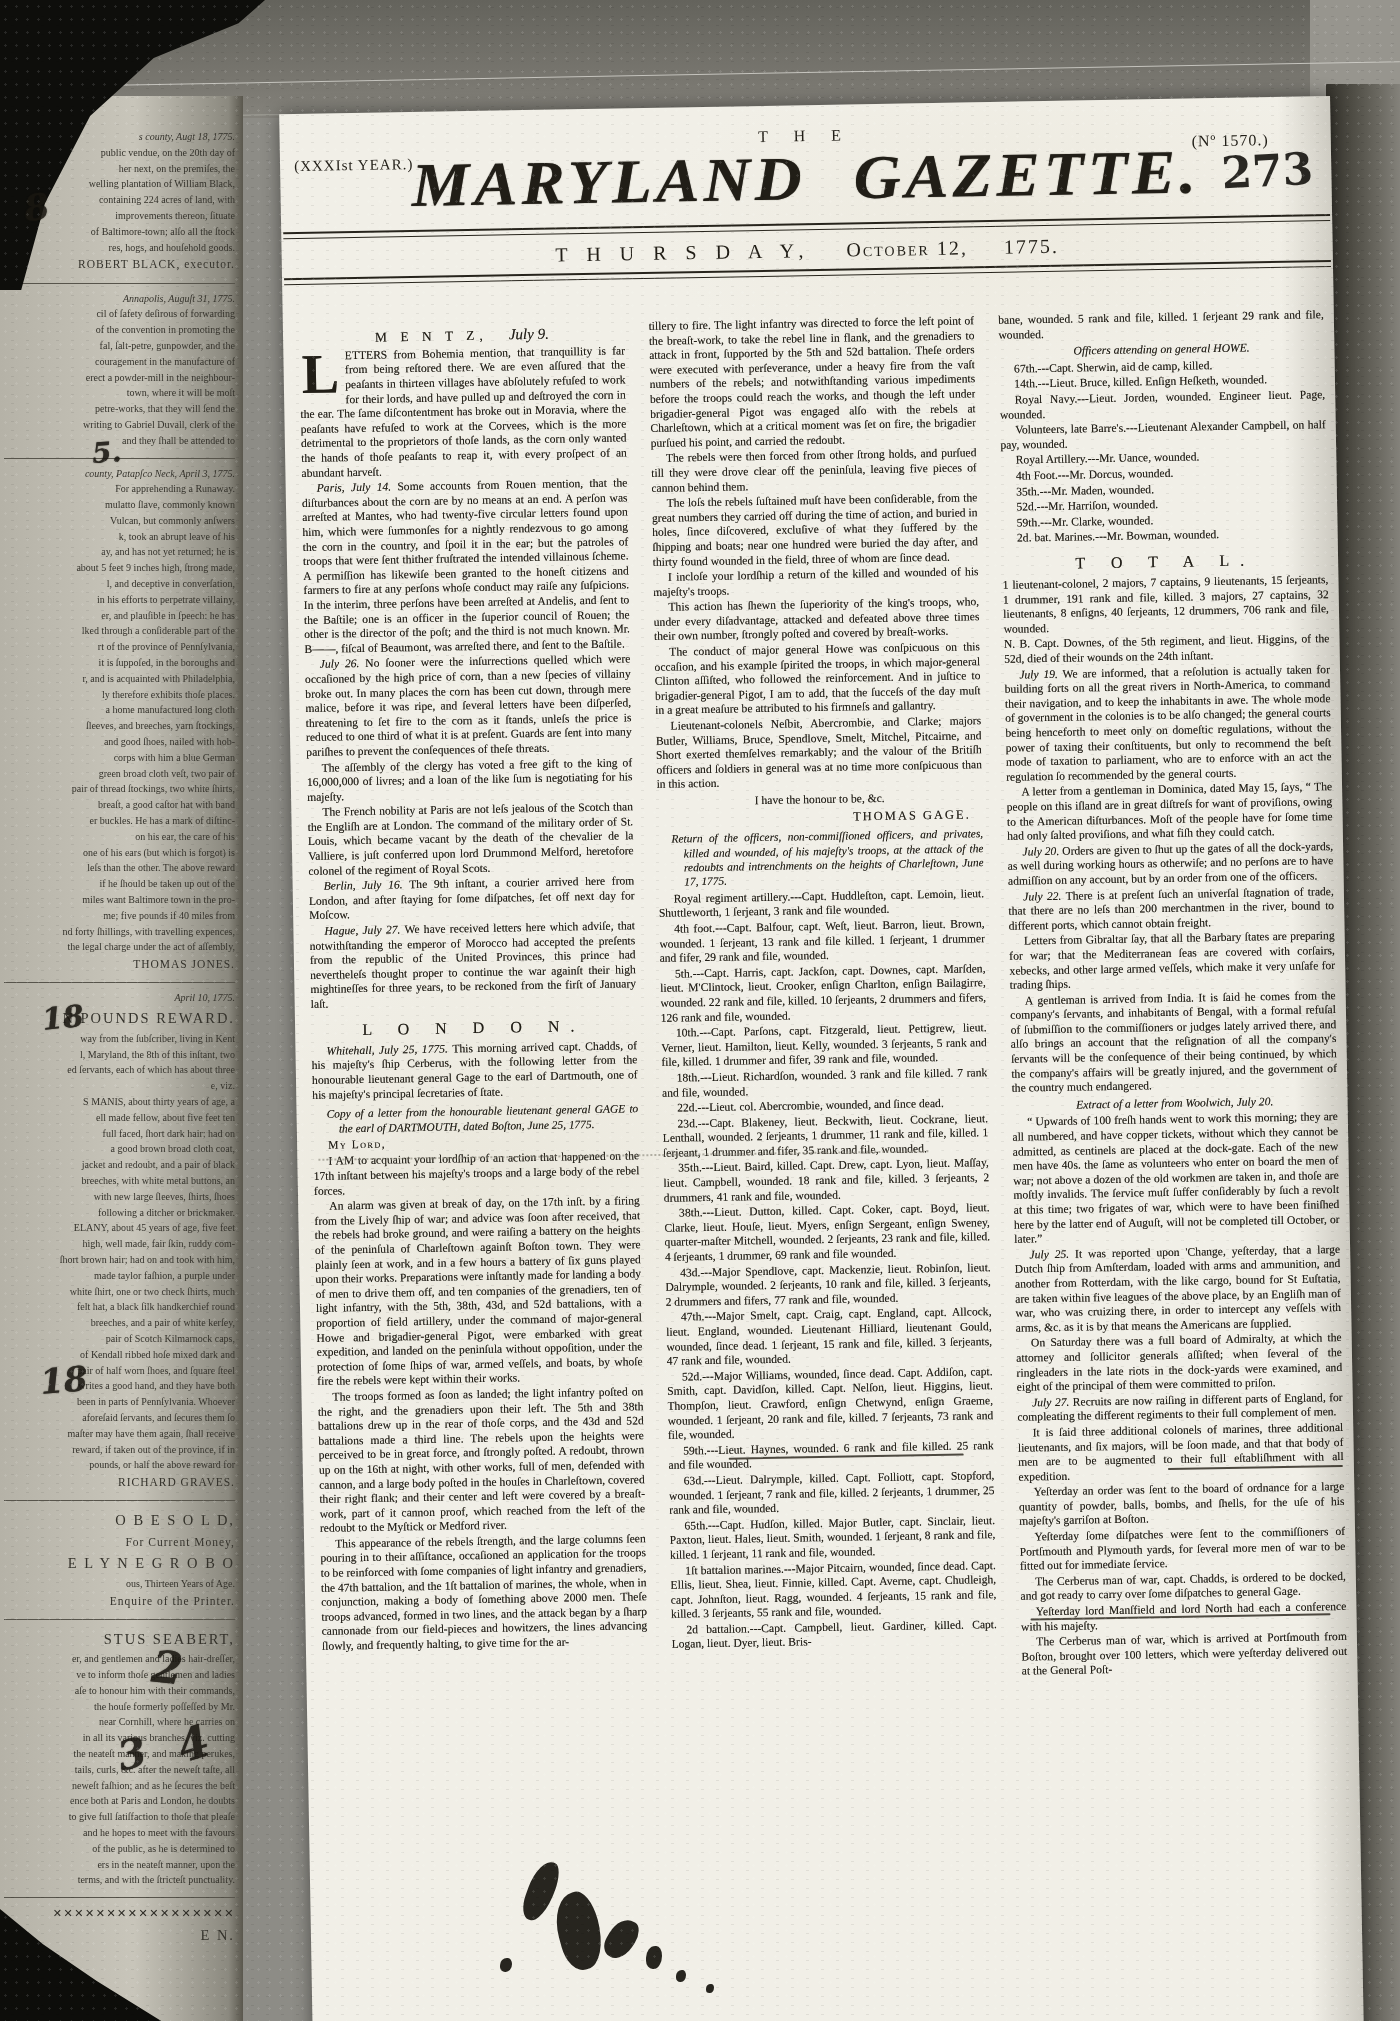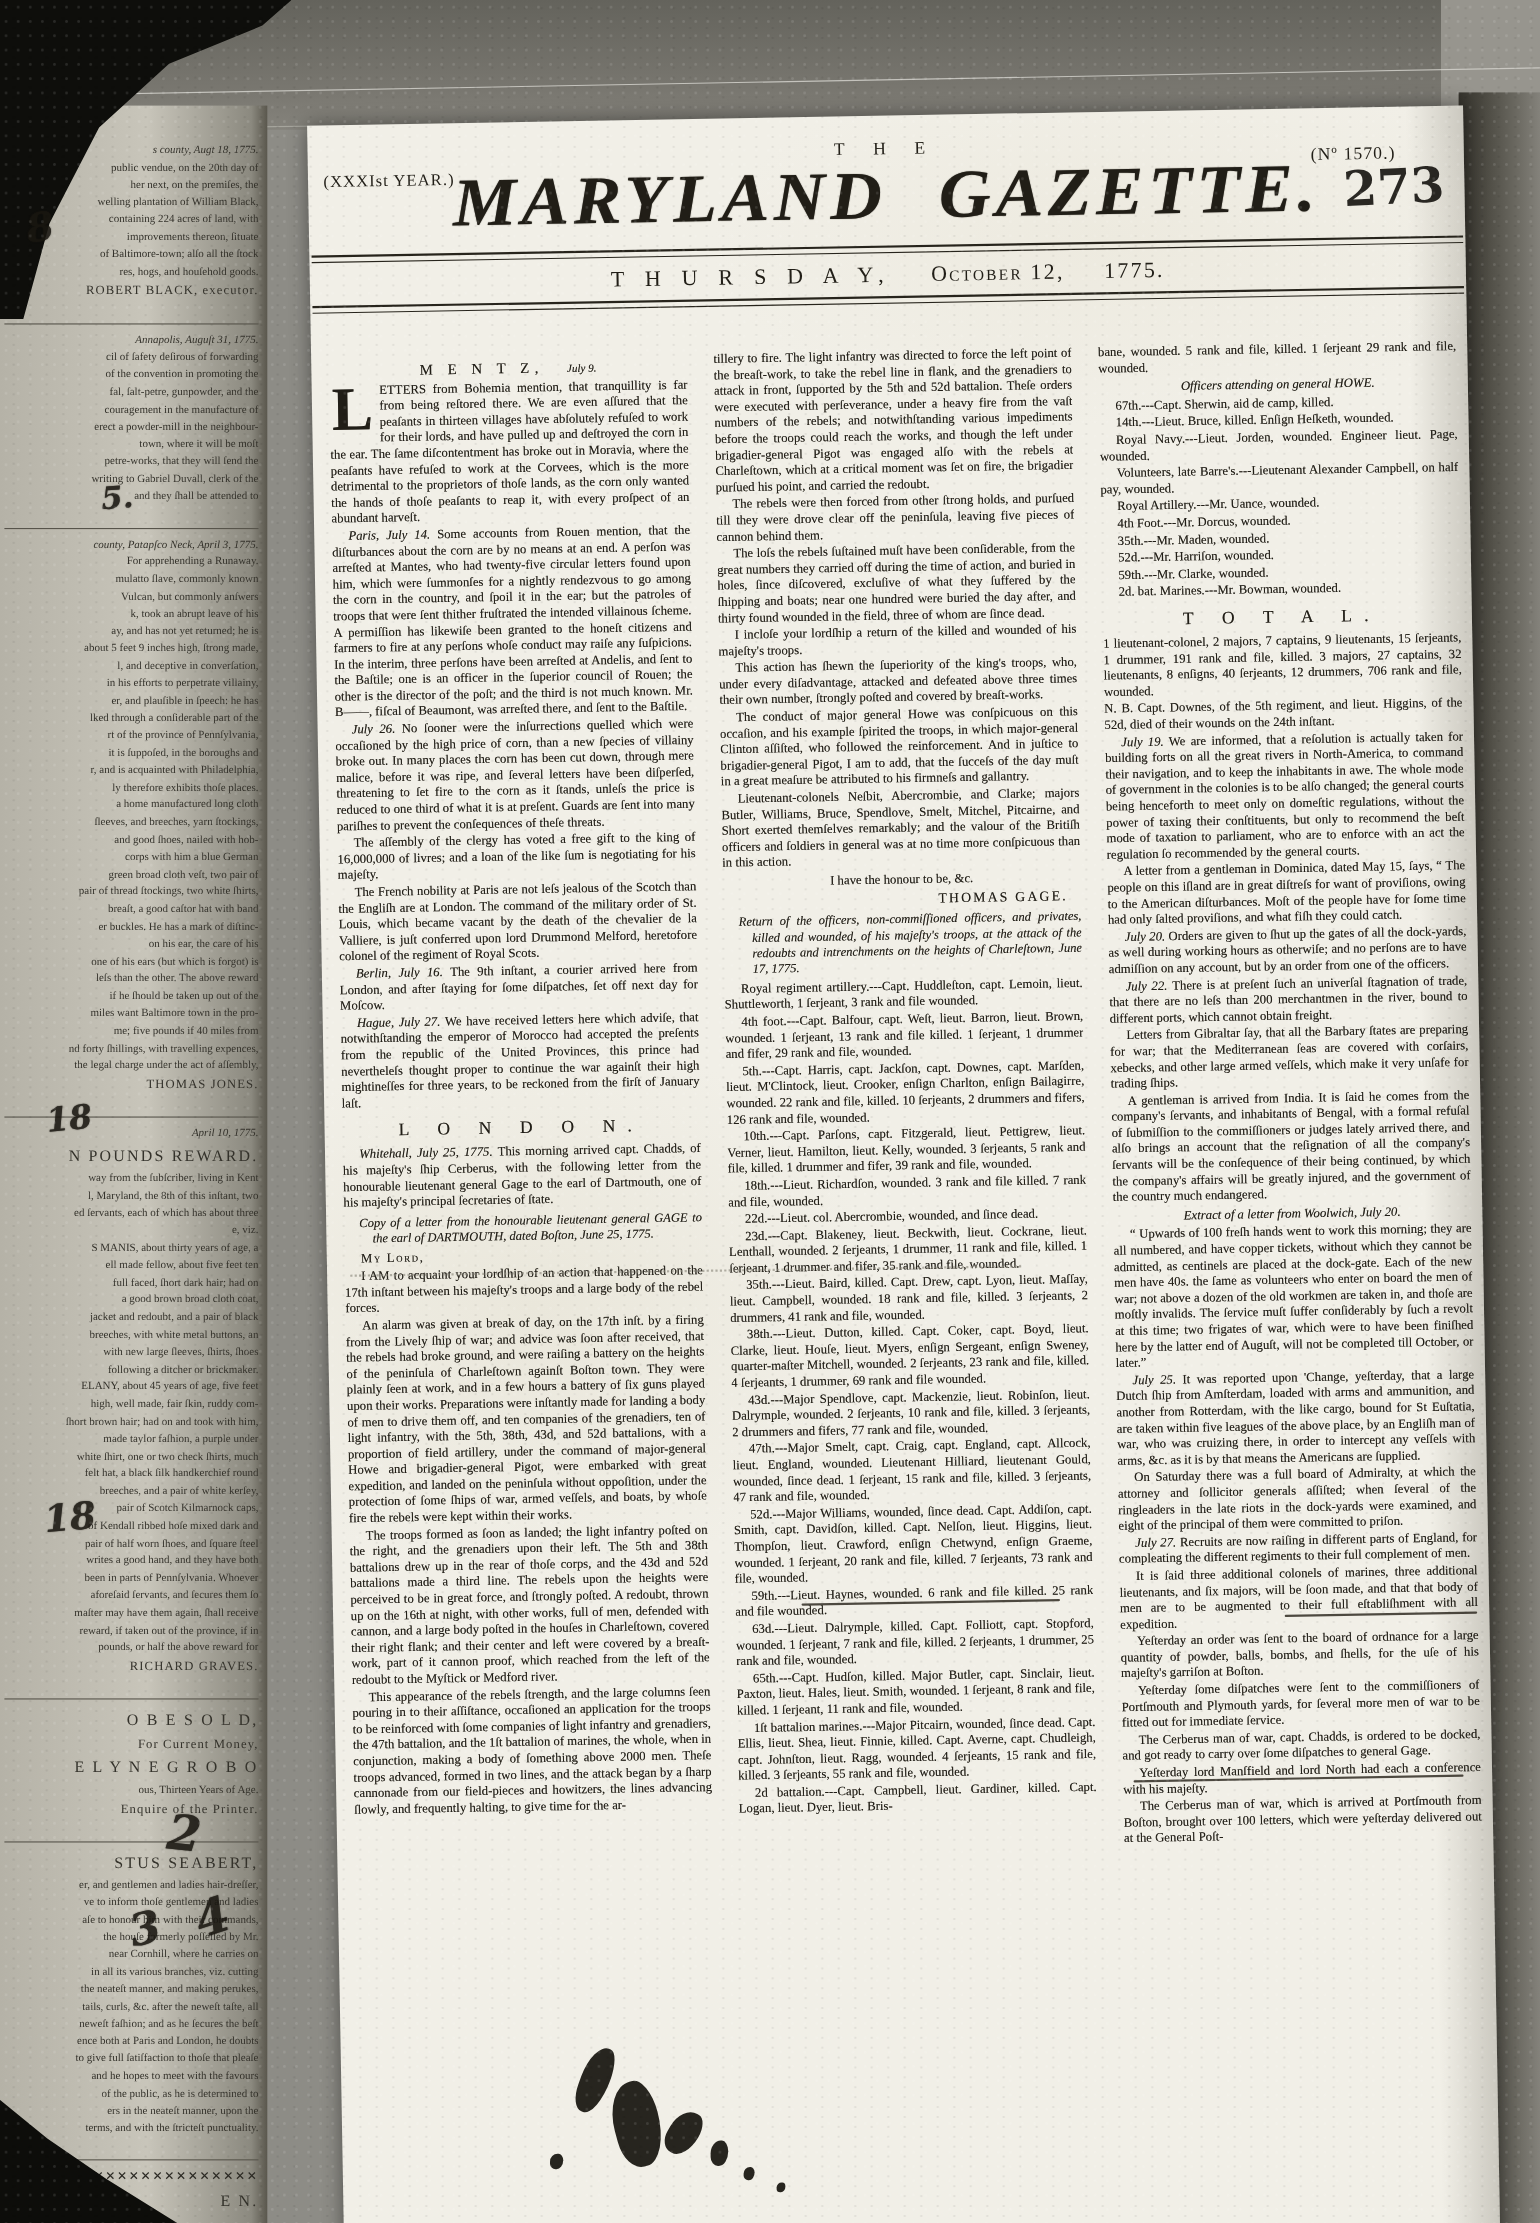--- a/index.html
+++ b/index.html
@@ -23,7 +23,7 @@
   .strip{position:absolute;left:0;top:96px;width:243px;bottom:0;z-index:4;
     background:linear-gradient(90deg,#b5b2a7,#c8c5ba 55%,#8b897f 94%,#5a574d);
     padding:26px 8px 0 4px;box-sizing:border-box;overflow:hidden;}
-  .frag-group{border-top:1px solid #57544b;padding:7px 0 20px;}
+  .frag-group{border-top:1px solid #57544b;padding:7px 0 9px;}
   .frag-group:first-child{border-top:none;}
   .frag-line{font-size:10px;line-height:1.58;text-align:right;color:#34322b;white-space:nowrap;overflow:hidden;}
   .fl-i{font-style:italic;}

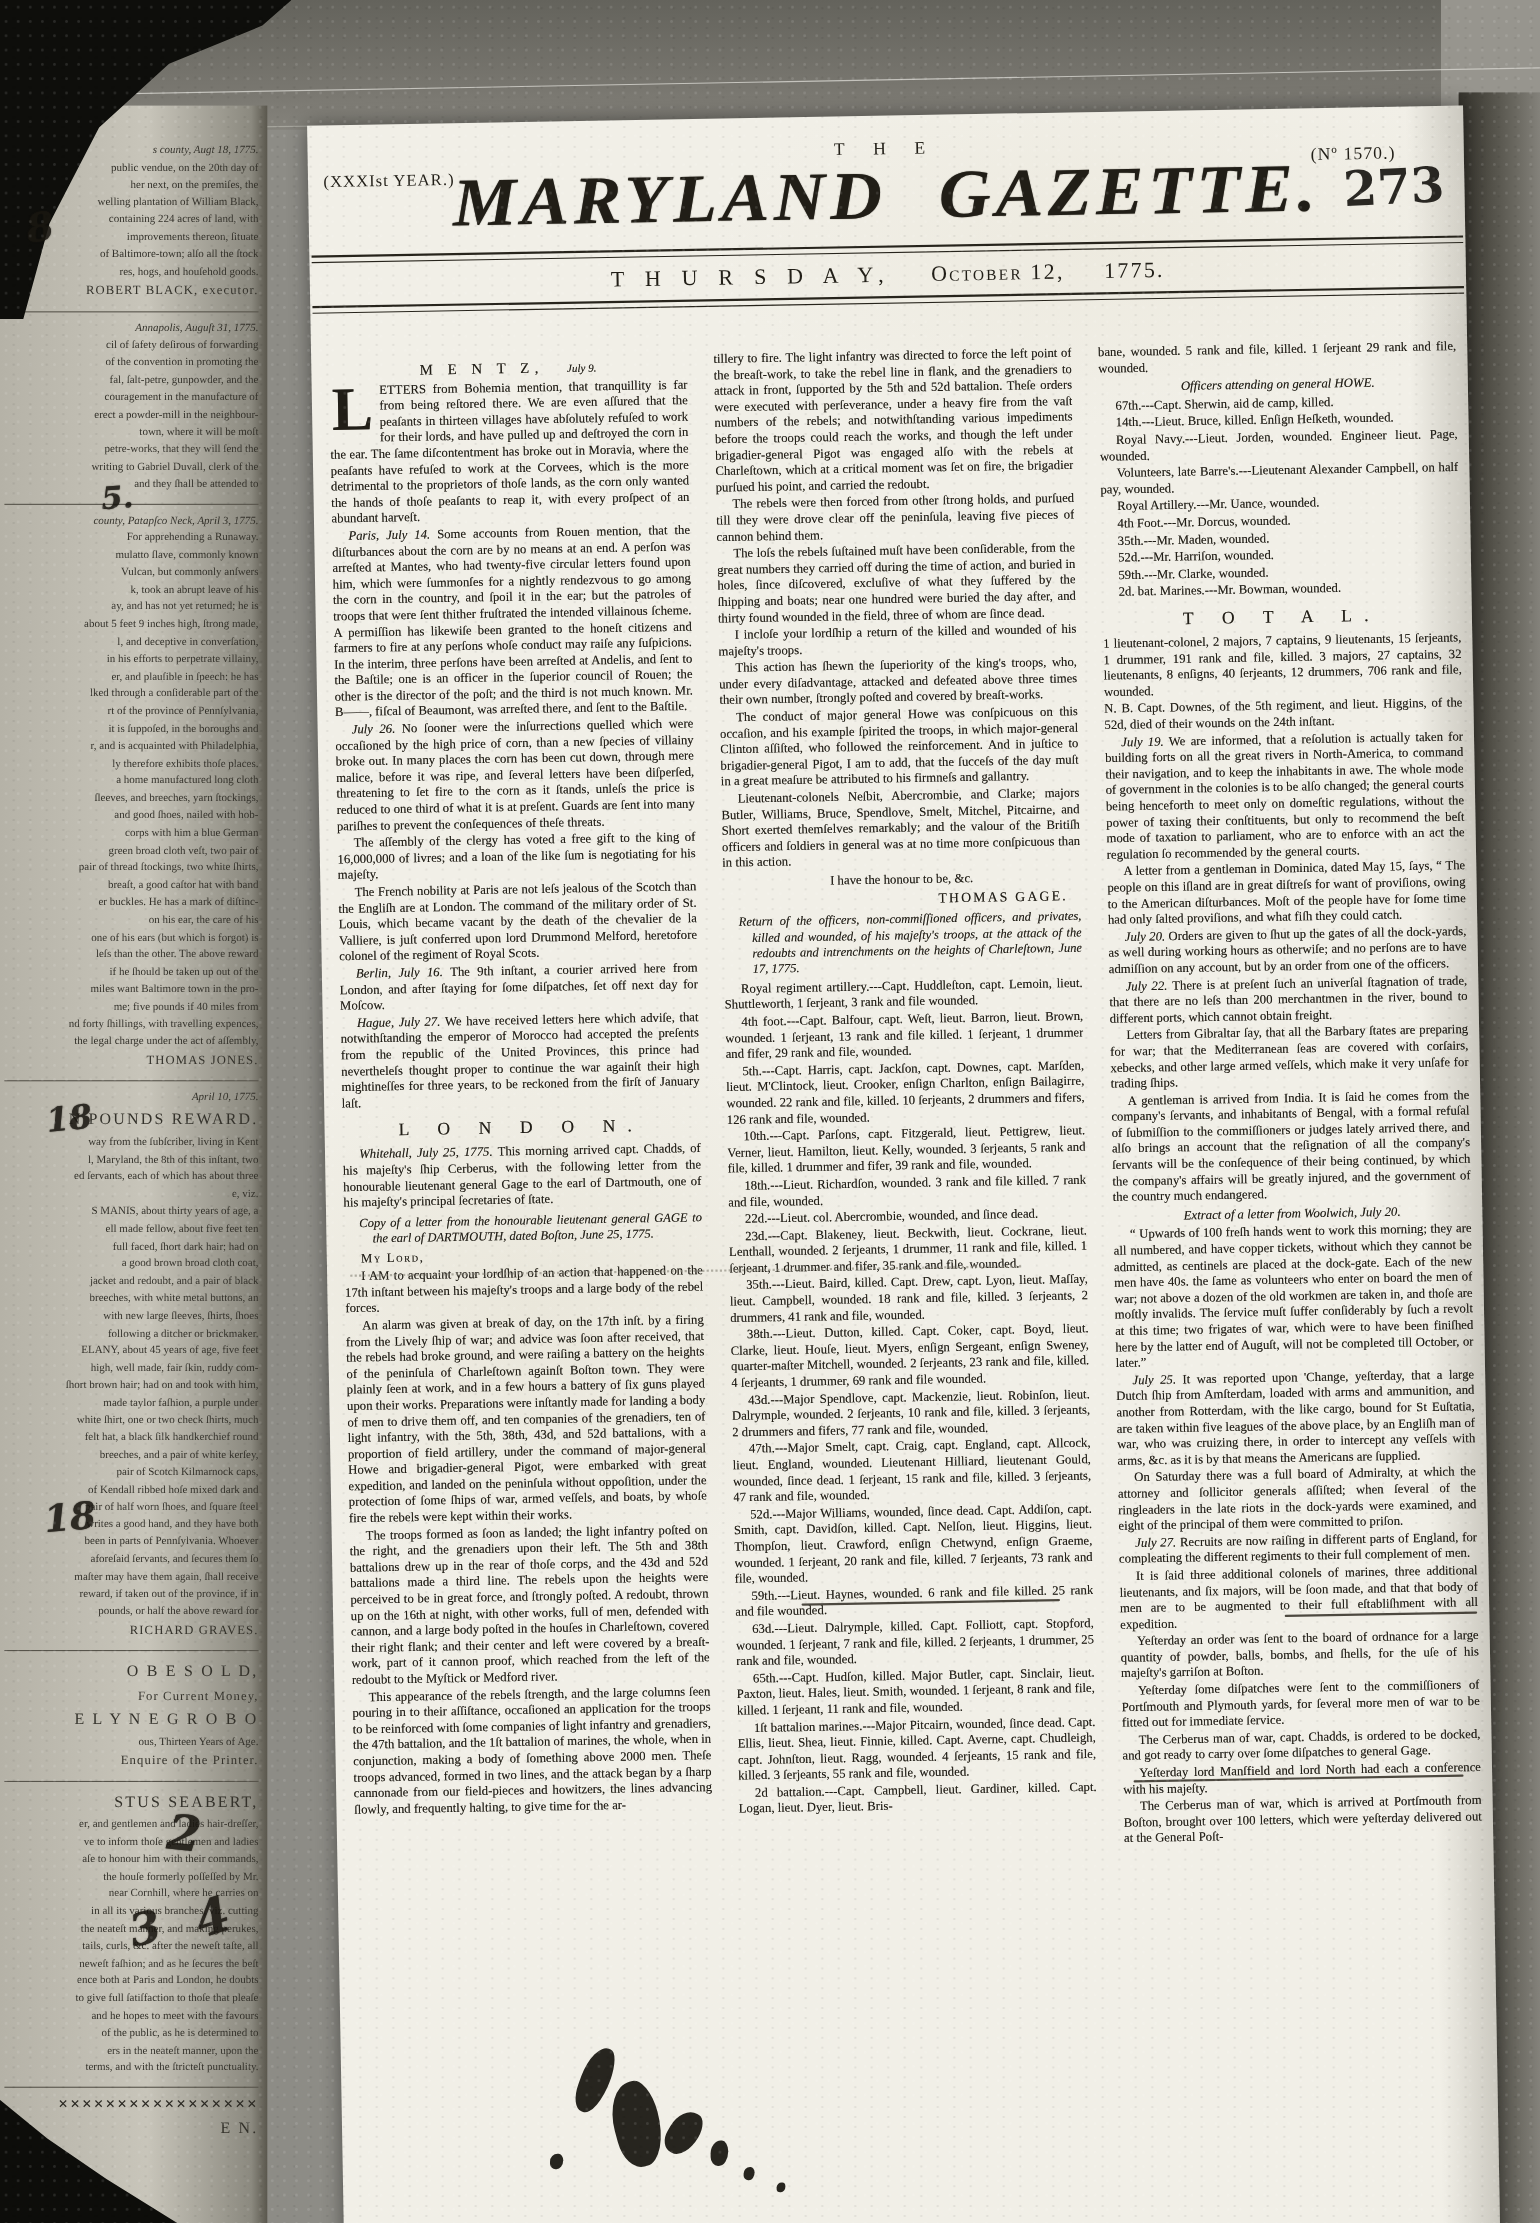--- a/index.html
+++ b/index.html
@@ -65,7 +65,7 @@
   .dcap{float:left;font-size:56px;line-height:42px;padding:3px 6px 0 2px;font-weight:bold;}
   p.cityhead{text-align:center;text-indent:0;margin:3px 0 2px;}
   .cityhead .sc{letter-spacing:5px;font-size:13.5px;}
-  .cityhead .it{font-style:italic;margin-left:21px;font-size:10px;}
+  .cityhead .it{font-style:italic;margin-left:21px;font-size:15px;}
   p.sechead{text-align:center;text-indent:0;font-size:16px;letter-spacing:11px;margin:8px 0 4px;}
   p.return{font-style:italic;text-indent:-12px;padding-left:26px;margin:4px 0 3px;font-size:11.4px;}
   p.salute{font-variant:small-caps;letter-spacing:1.5px;margin:2px 0;}

